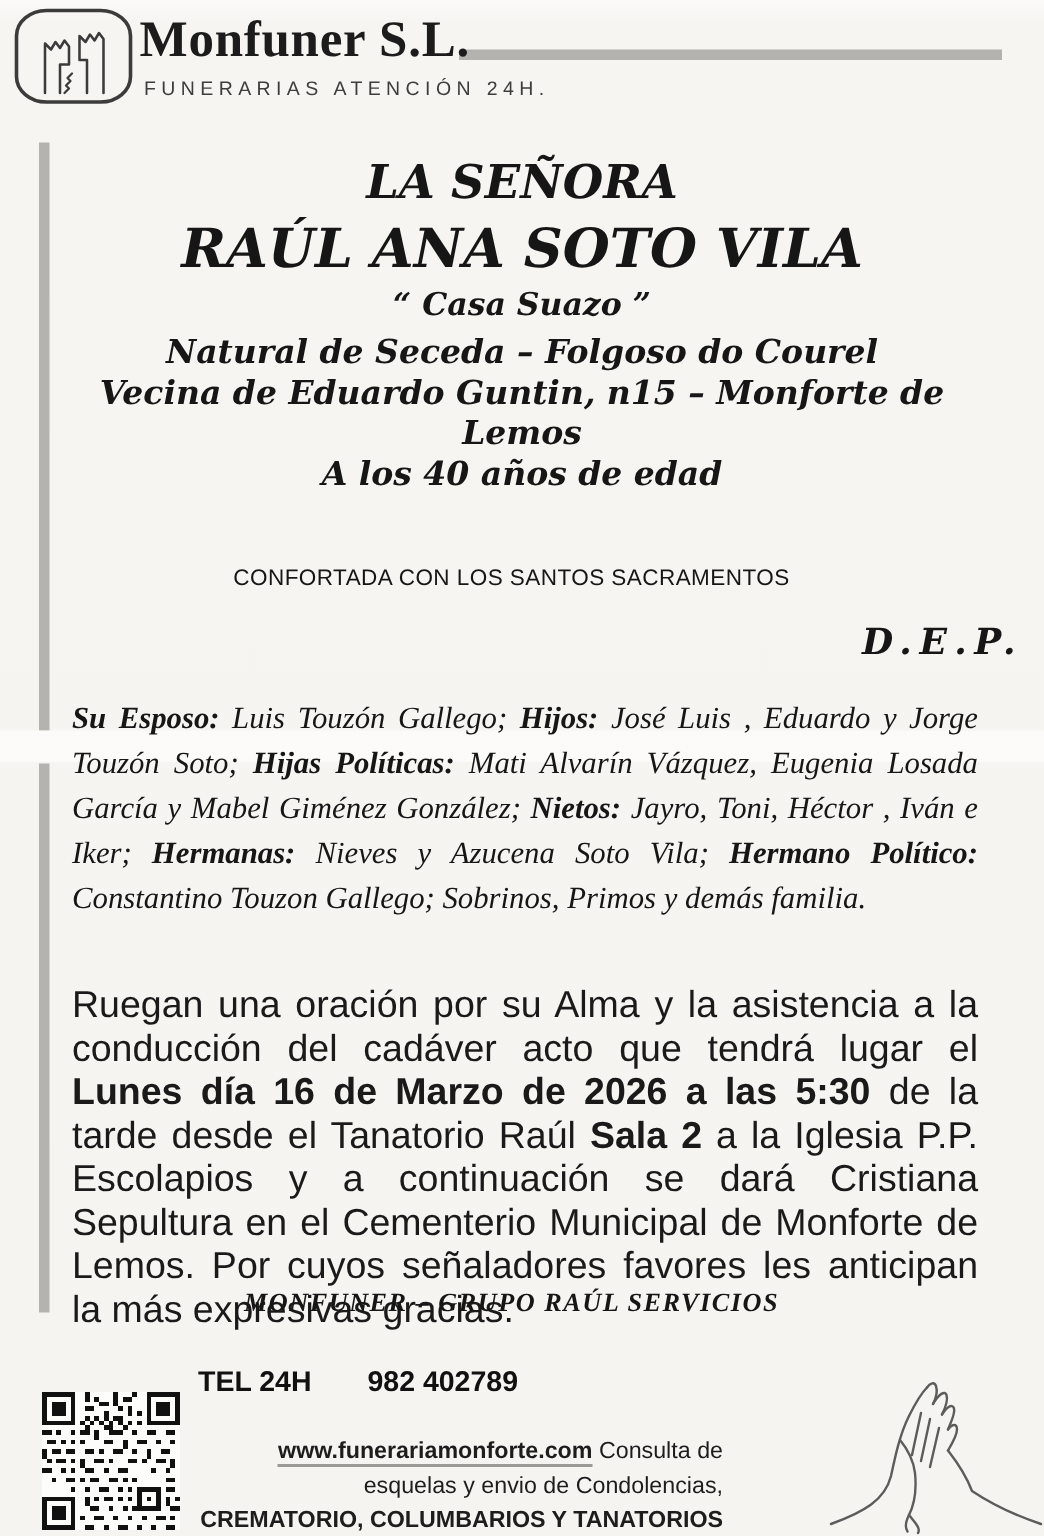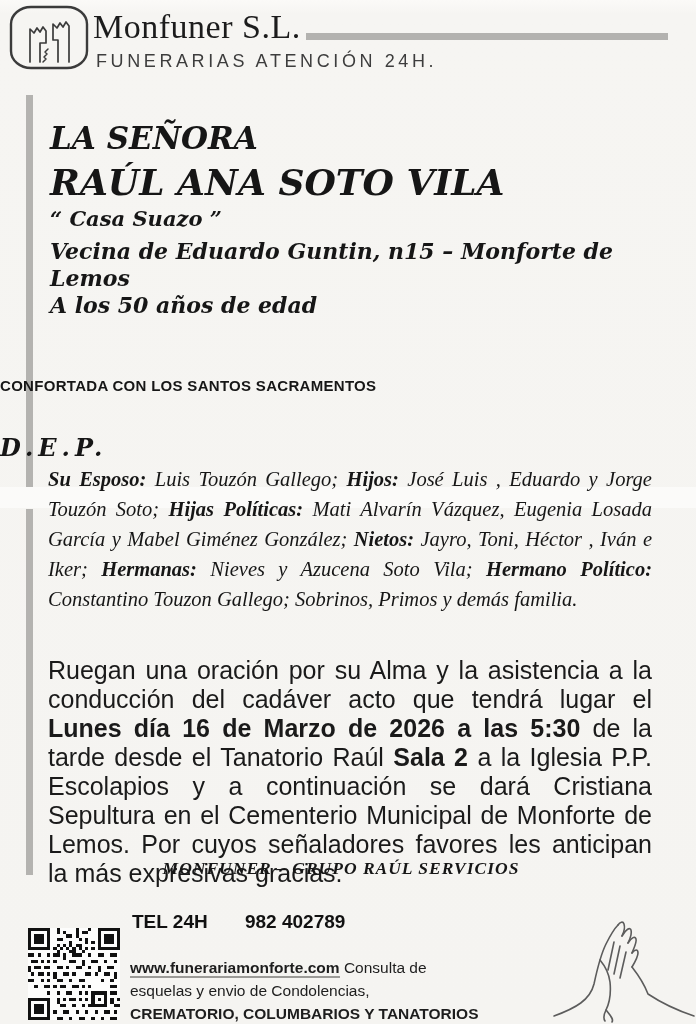--- a/index.html
+++ b/index.html
@@ -12,7 +12,7 @@
   .logo{position:absolute;left:6px;top:2px;width:88px;height:72px;}
   .brand{
     position:absolute;left:93px;top:8px;
-    font-family:"Liberation Serif",serif;font-size:34px;font-weight:400;
+    font-family:"Liberation Serif",serif;font-size:34px;font-weight:700;
     color:#1c1c1c;letter-spacing:0.5px;
   }
   .tagline{

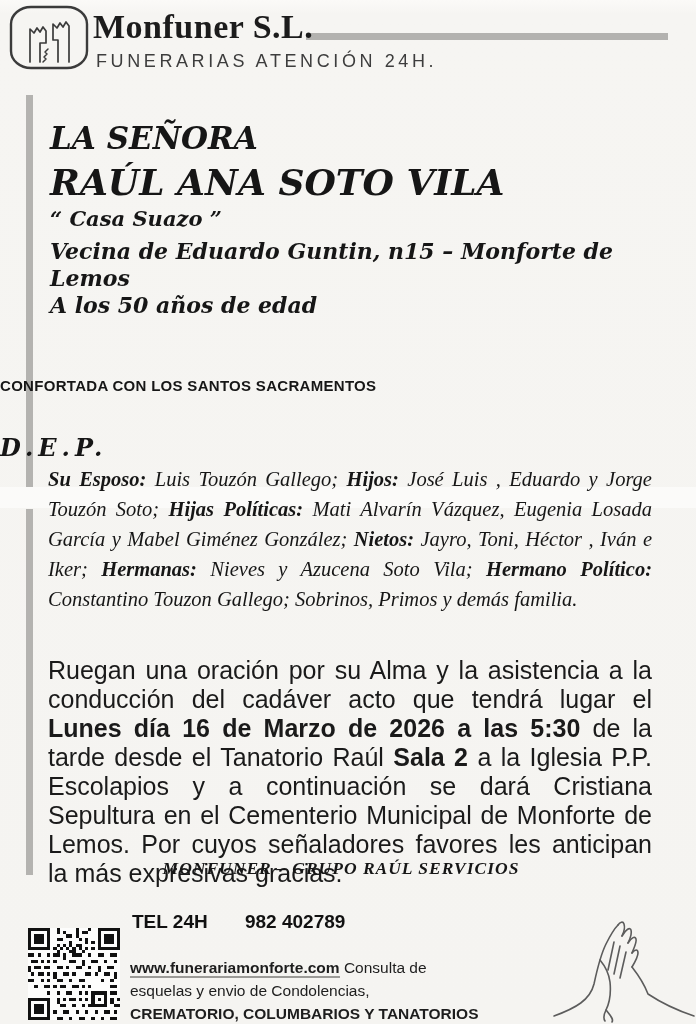--- a/index.html
+++ b/index.html
@@ -17,7 +17,7 @@
   }
   .tagline{
     position:absolute;left:96px;top:51px;
-    font-size:18px;letter-spacing:3.6px;color:#3d3d3d;
+    font-size:13px;letter-spacing:3.6px;color:#3d3d3d;
   }
   
   .rule-top{position:absolute;left:306px;top:33px;width:362px;height:7px;background:#b3b2af;}

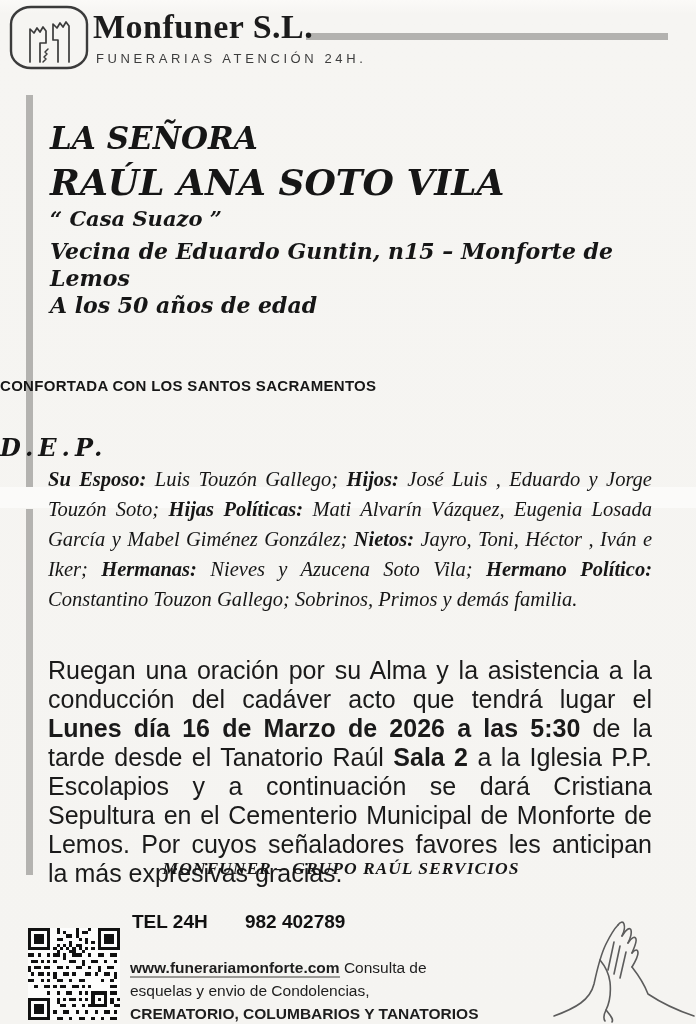--- a/index.html
+++ b/index.html
@@ -26,7 +26,7 @@
   .strip-left.seg2{top:509px;height:366px;}
   .white-band{position:absolute;left:0;top:487px;width:100%;height:21px;background:rgba(255,255,255,.55);}
   
-  .title-block{position:absolute;left:50px;right:50px;top:120px;text-align:left;
+  .title-block{position:absolute;left:50px;right:50px;top:104px;text-align:center;
     font-family:"DejaVu Serif",serif;font-style:italic;font-weight:700;}
   .honorific{font-size:31px;line-height:36px;}
   .deceased-name{font-size:36px;line-height:44px;margin-top:4px;}

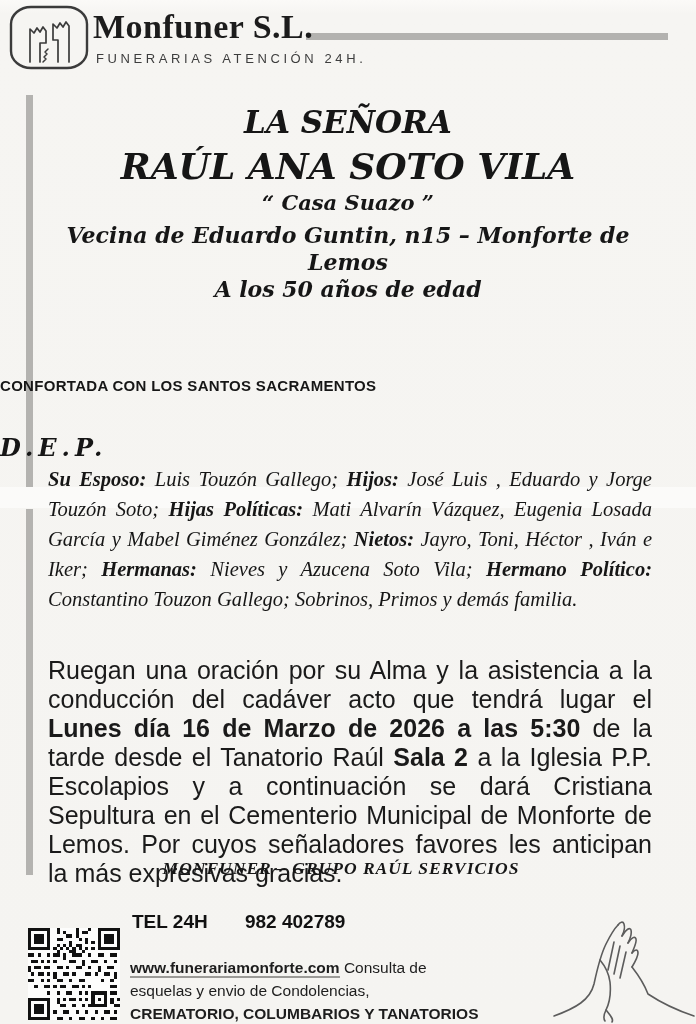--- a/index.html
+++ b/index.html
@@ -89,6 +89,7 @@
     <div class="deceased-name">RAÚL ANA SOTO VILA</div>
     <div class="house-name">“ Casa Suazo ”</div>
     <div class="detail-lines">
+      <div>Natural de  Seceda – Folgoso do Courel</div>
       <div>Vecina de Eduardo Guntin, n15 – Monforte de Lemos</div>
       <div>A los 50 años de edad</div>
     </div>

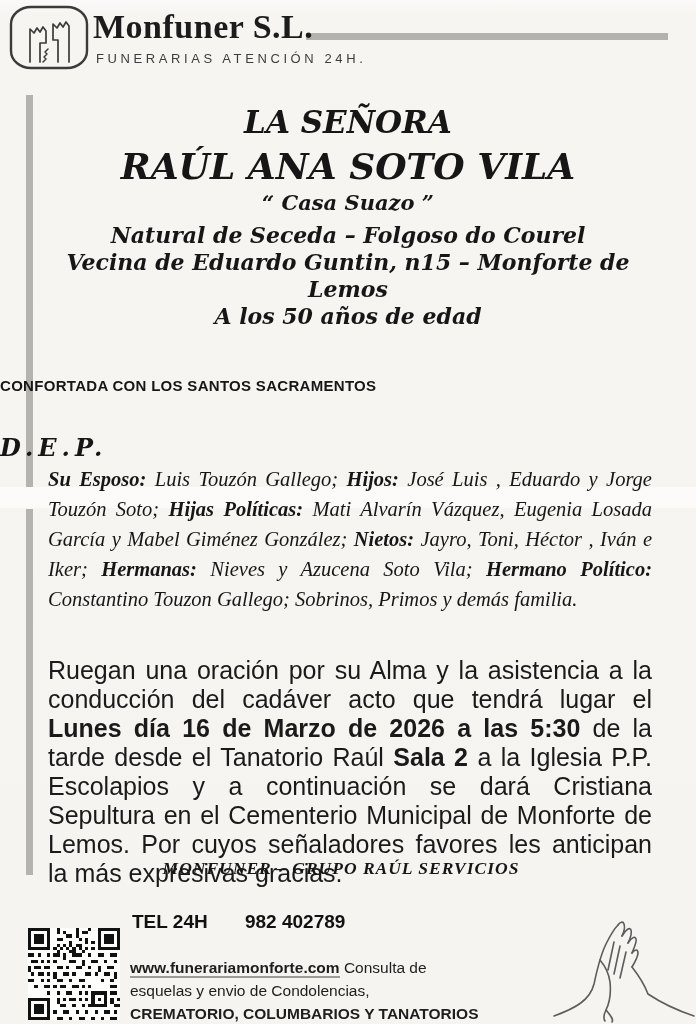--- a/index.html
+++ b/index.html
@@ -91,7 +91,7 @@
     <div class="detail-lines">
       <div>Natural de  Seceda – Folgoso do Courel</div>
       <div>Vecina de Eduardo Guntin, n15 – Monforte de Lemos</div>
-      <div>A los 50 años de edad</div>
+      <div>A los 40 años de edad</div>
     </div>
   </div>
 

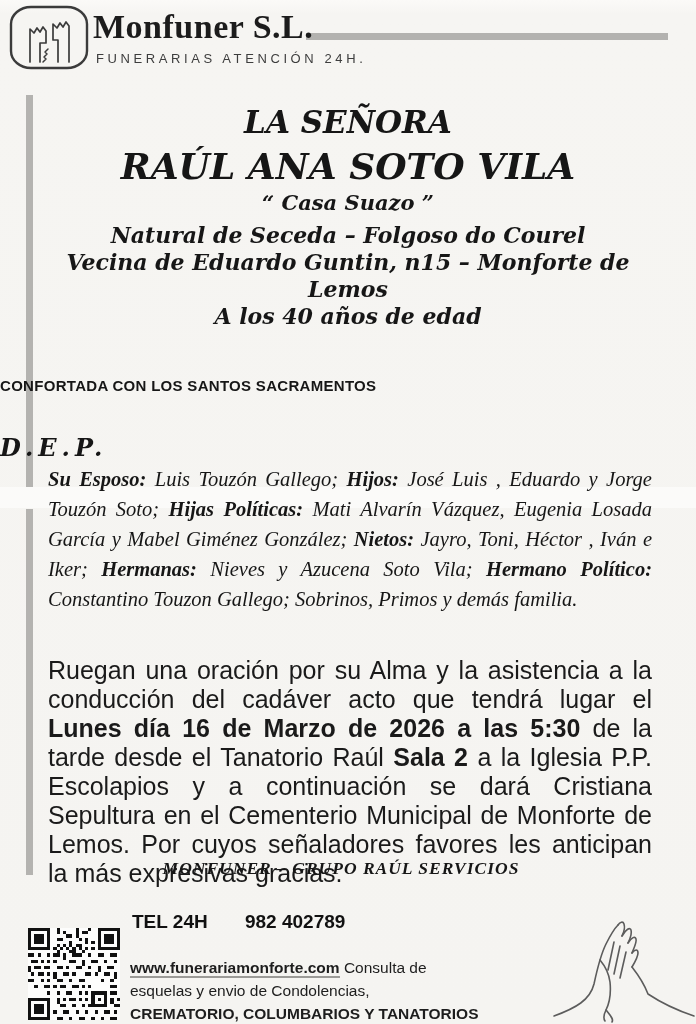--- a/index.html
+++ b/index.html
@@ -33,8 +33,8 @@
   .house-name{font-size:21px;line-height:26px;margin-top:2px;}
   .detail-lines{margin-top:6px;font-size:22px;line-height:27px;}
   
-  .sacraments{position:absolute;left:0;right:14px;top:377px;
-    font-size:15px;font-weight:700;letter-spacing:.3px;}
+  .sacraments{position:absolute;left:0;right:14px;top:377px;text-align:center;
+    font-size:15px;font-weight:400;letter-spacing:.3px;}
   .dep{position:absolute;left:0;right:14px;top:413px;text-align:left;
     font-family:"DejaVu Serif",serif;font-style:italic;font-weight:700;
     font-size:24px;letter-spacing:5px;margin-top:20px;}

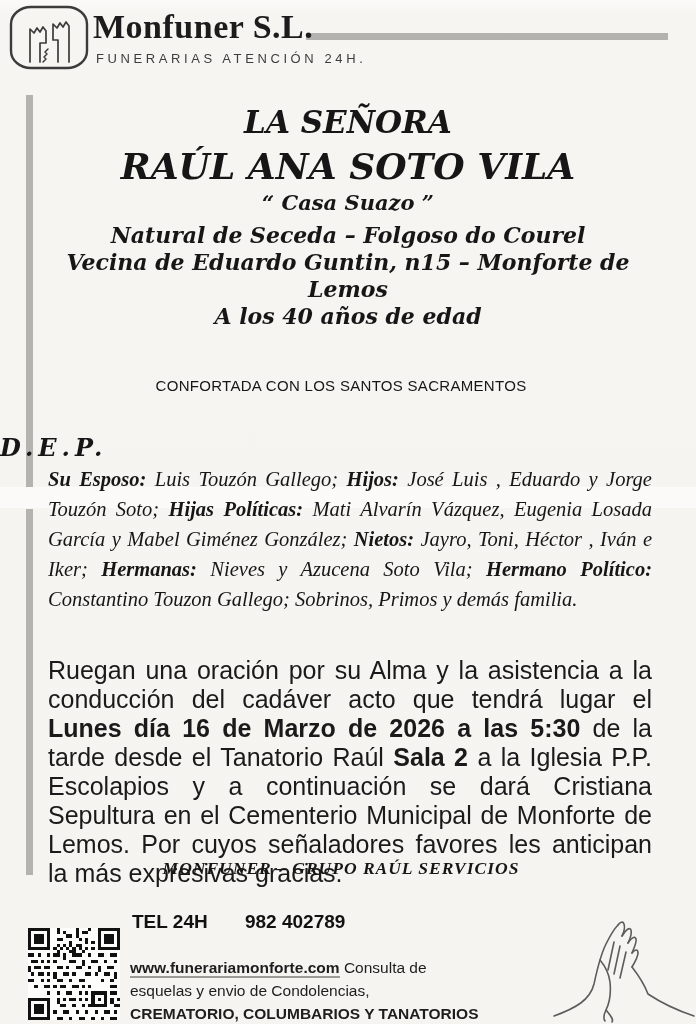--- a/index.html
+++ b/index.html
@@ -35,9 +35,9 @@
   
   .sacraments{position:absolute;left:0;right:14px;top:377px;text-align:center;
     font-size:15px;font-weight:400;letter-spacing:.3px;}
-  .dep{position:absolute;left:0;right:14px;top:413px;text-align:left;
+  .dep{position:absolute;left:0;right:14px;top:413px;text-align:right;
     font-family:"DejaVu Serif",serif;font-style:italic;font-weight:700;
-    font-size:24px;letter-spacing:5px;margin-top:20px;}
+    font-size:24px;letter-spacing:5px;}
   
   .family{
     position:absolute;left:48px;right:44px;top:464px;

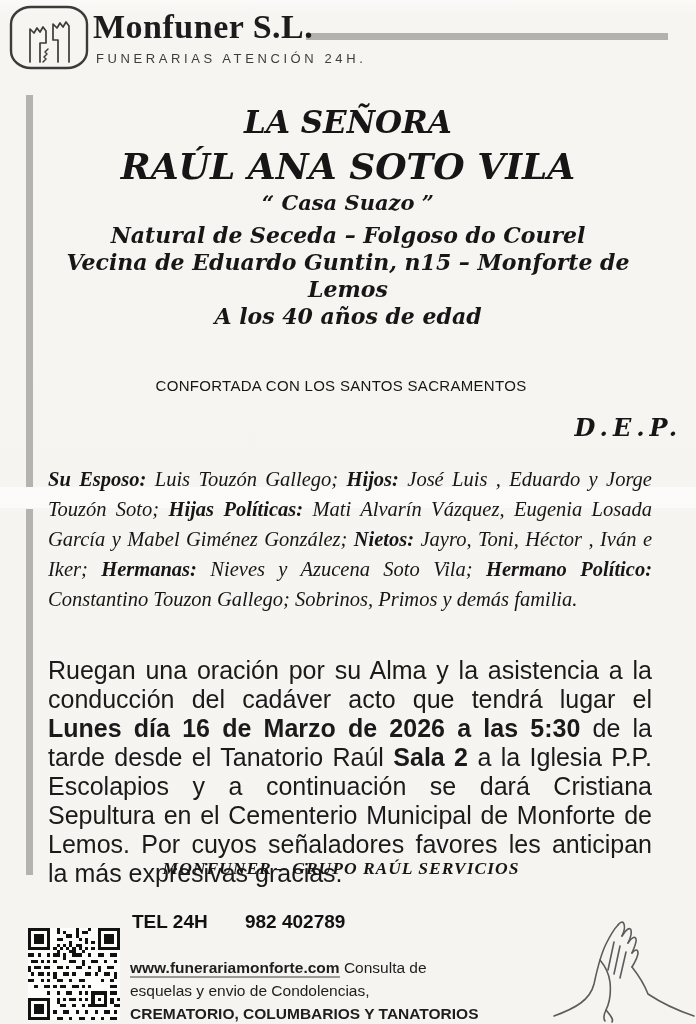--- a/index.html
+++ b/index.html
@@ -59,7 +59,7 @@
   .tel-line .num{margin-left:32px;text-align:center;}
   .webinfo{
     position:absolute;left:130px;top:956px;width:352px;
-    font-size:15.5px;line-height:23px;color:#1d1d1d;
+    font-size:15.5px;line-height:23px;color:#1d1d1d;text-align:right;
   }
   .hands{position:absolute;left:552px;top:912px;width:144px;height:112px;}
   .sb{font-weight:700;margin-top:29px;}

